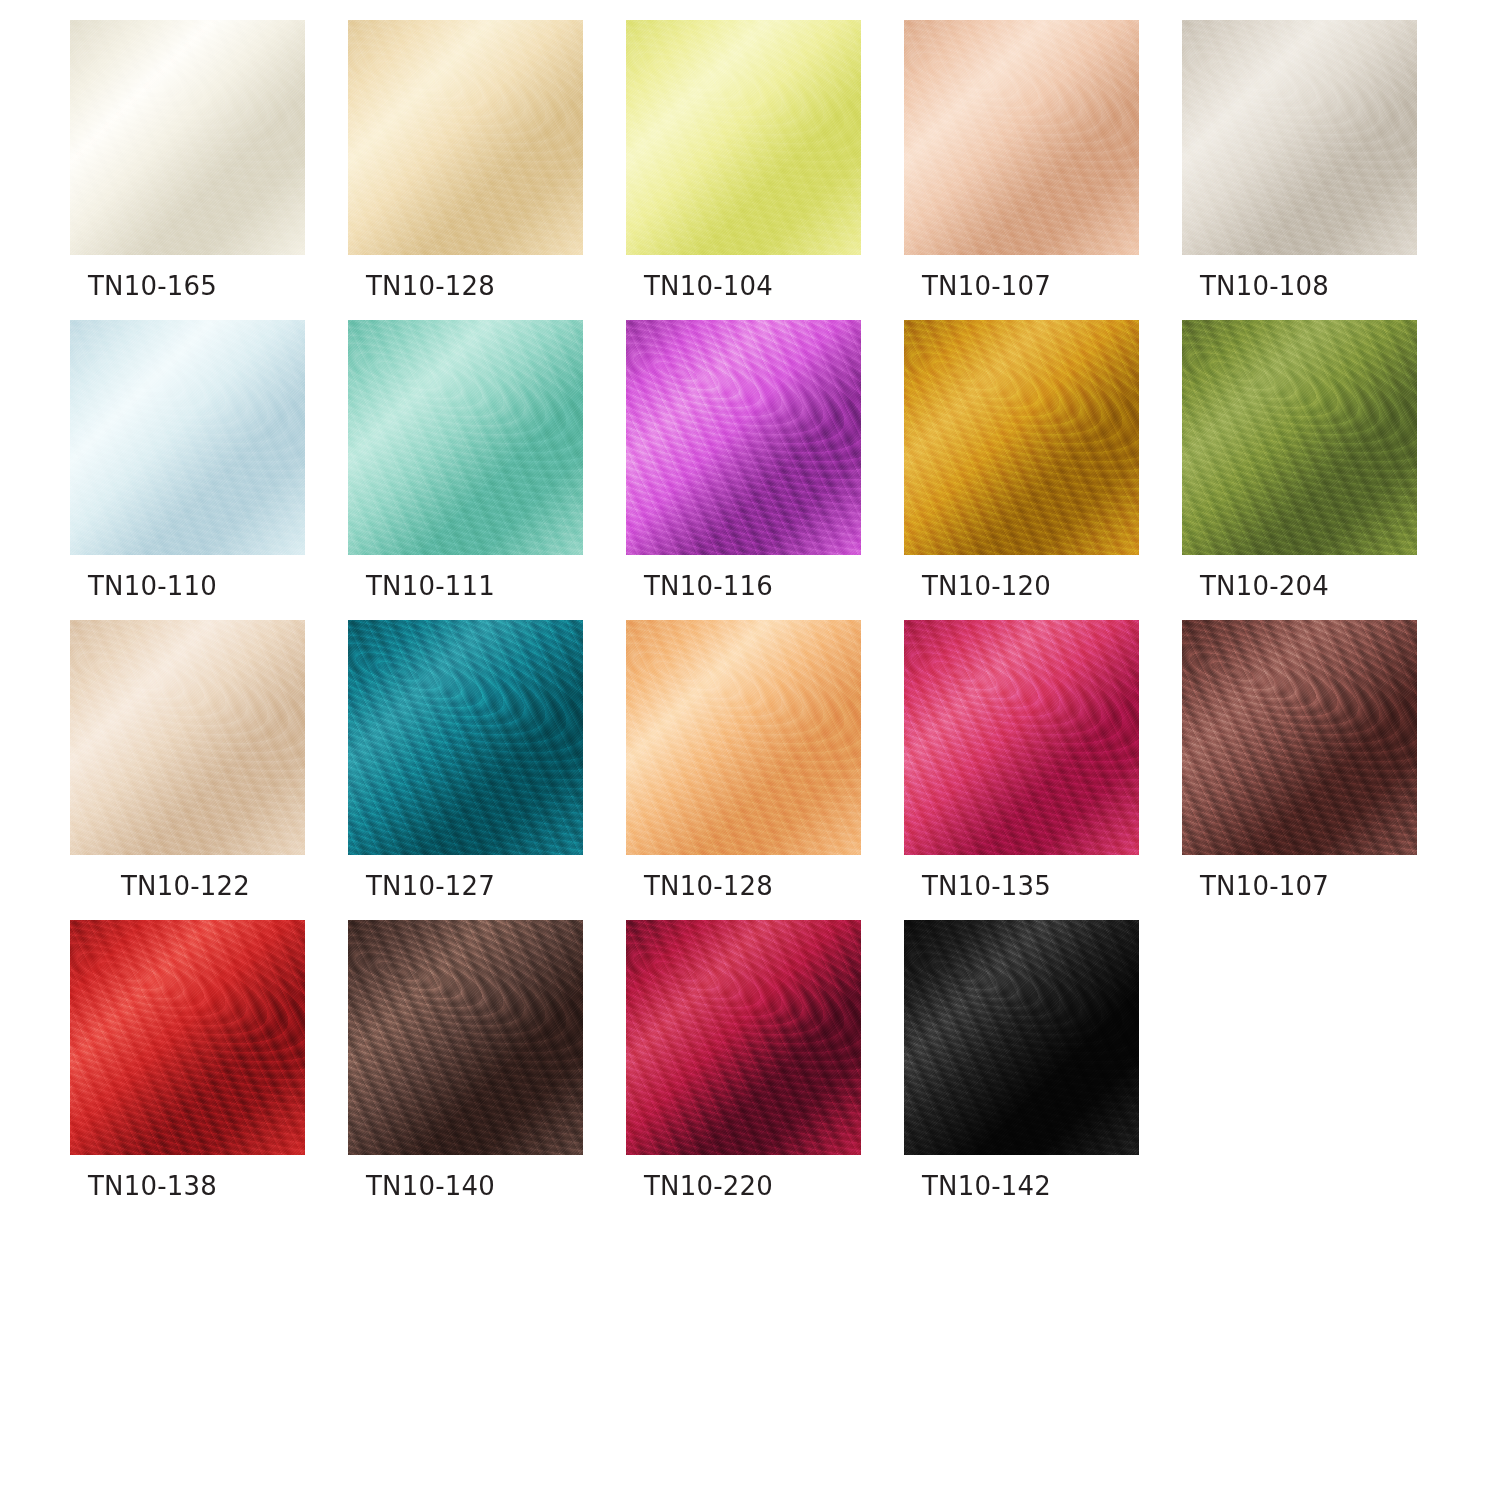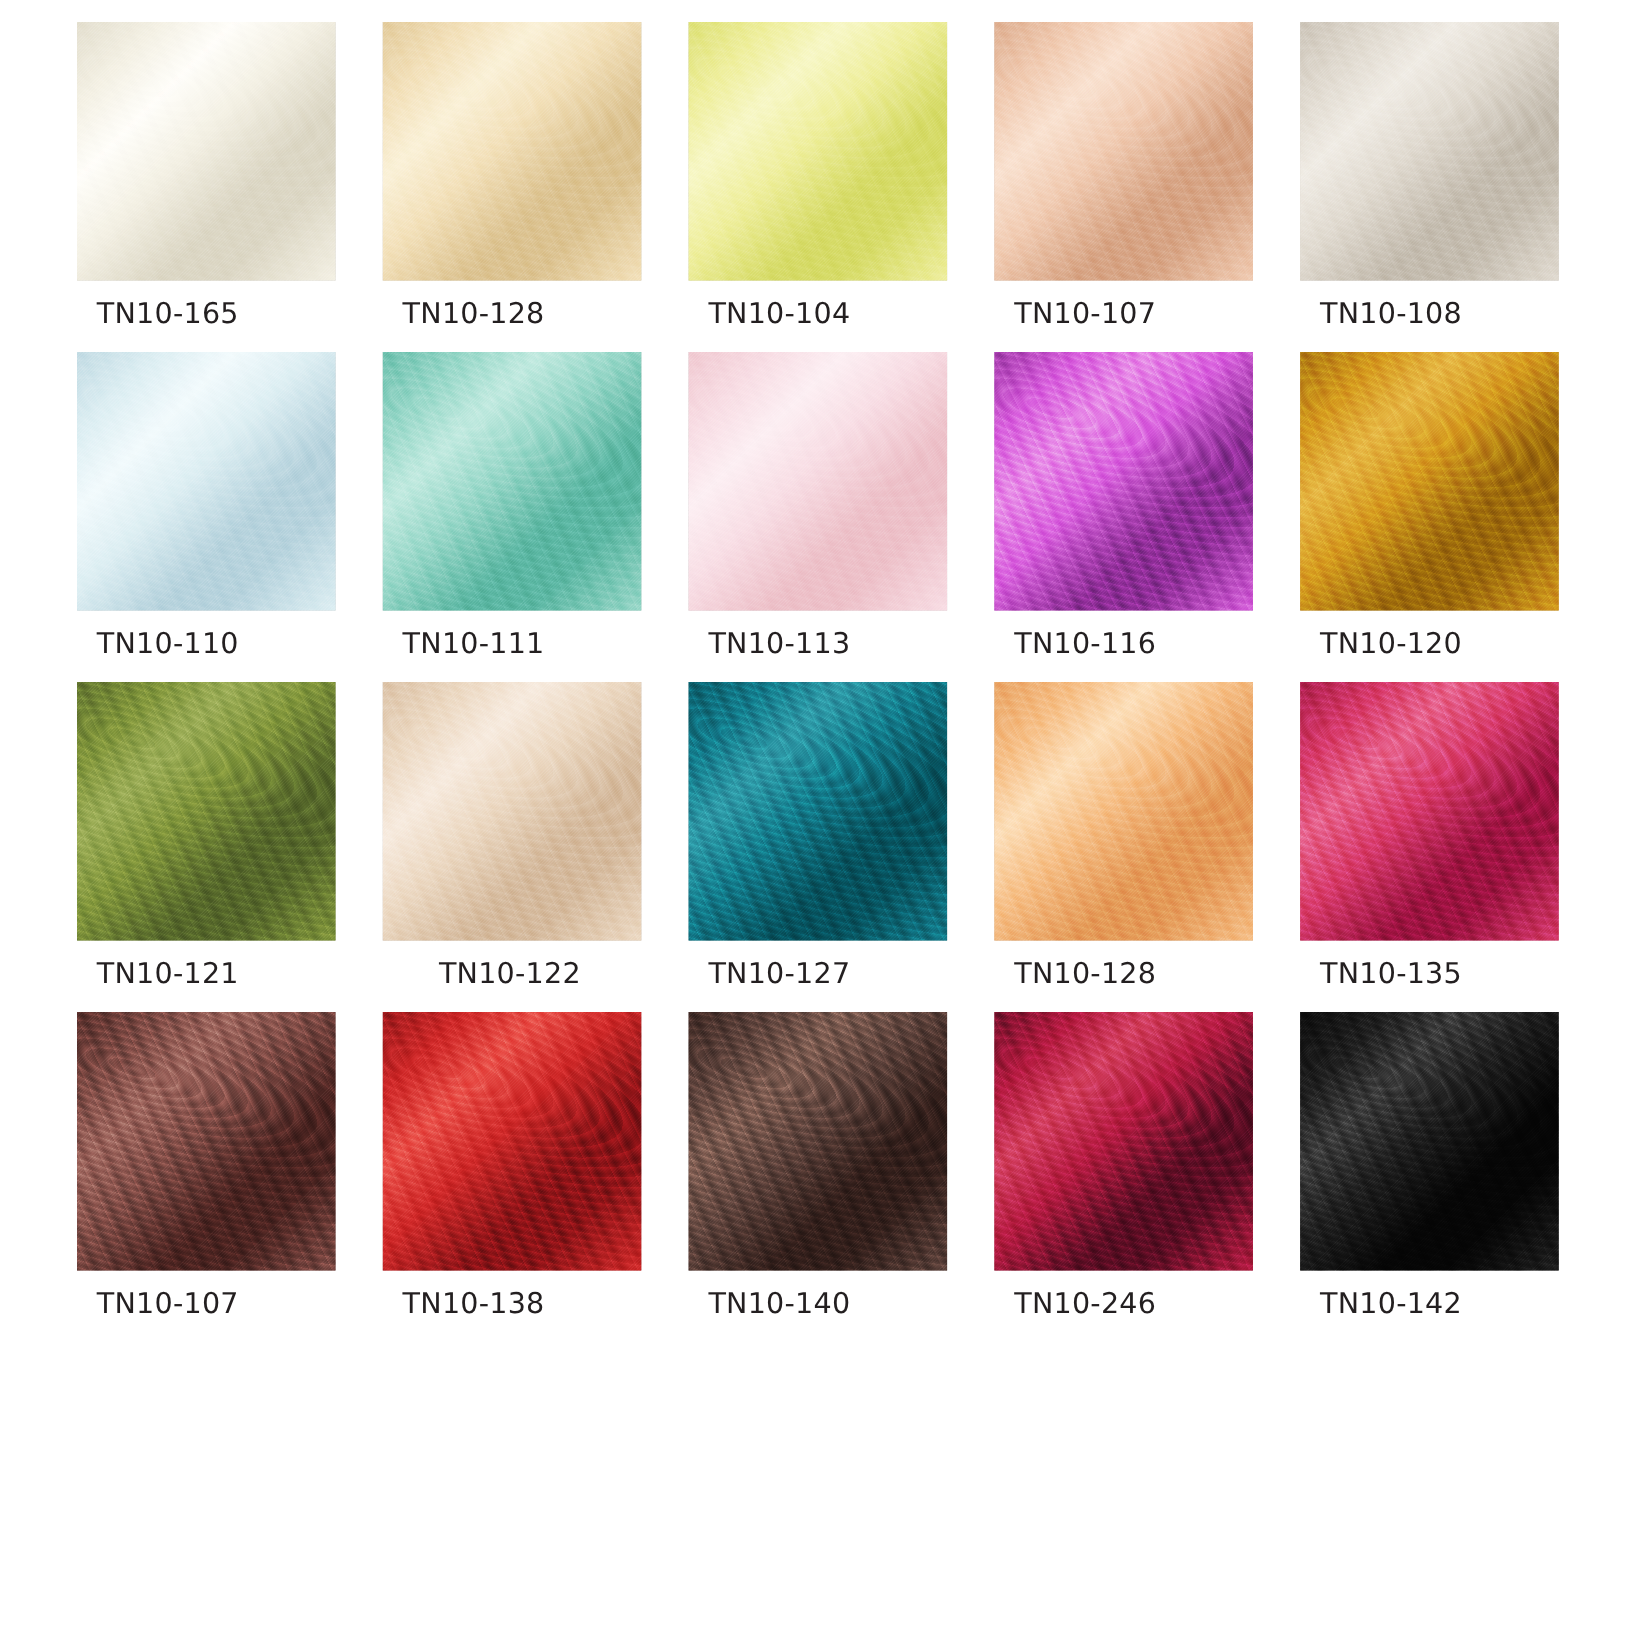--- a/index.html
+++ b/index.html
@@ -171,16 +171,6 @@
       </div>
       <div class="swatch-cell">
         <div class="swatch-tile">
-          <div class="tile-base" style="background: rgb(249, 223, 230);"></div>
-          <div class="tile-shade" style="background: linear-gradient(135deg, rgb(238, 194, 202) 0%, rgb(238, 194, 202) 9%, rgb(249, 223, 230) 26%, rgb(253, 240, 244) 36%, rgb(249, 223, 230) 47%, rgb(238, 194, 202) 61%, rgb(238, 194, 202) 70%, rgb(249, 223, 230) 86%, rgb(253, 240, 244) 100%);"></div>
-          <div class="tile-moire" style="background: repeating-linear-gradient(92deg, rgba(255, 255, 255, 0.067) 0px, rgba(255, 255, 255, 0) 3px, rgba(0, 0, 0, 0.047) 6px, rgba(255, 255, 255, 0) 10px, rgba(255, 255, 255, 0.035) 13px, rgba(255, 255, 255, 0) 18px);"></div>
-          <div class="tile-moire2" style="background: repeating-radial-gradient(120px 34px at 30% 40%, rgba(255, 255, 255, 0.055) 0px, rgba(255, 255, 255, 0) 7px, rgba(0, 0, 0, 0.04) 14px, rgba(255, 255, 255, 0) 22px);"></div>
-          <div class="tile-grain" style="background: repeating-linear-gradient(0deg, rgba(255, 255, 255, 0.35) 0px, rgba(0, 0, 0, 0.2) 1px, rgba(255, 255, 255, 0) 2px);"></div>
-        </div>
-        <div class="swatch-label" style="color: rgb(35, 31, 32);">TN10-113</div>
-      </div>
-      <div class="swatch-cell">
-        <div class="swatch-tile">
           <div class="tile-base" style="background: rgb(217, 96, 222);"></div>
           <div class="tile-shade" style="background: linear-gradient(135deg, rgb(142, 45, 151) 0%, rgb(142, 45, 151) 9%, rgb(217, 96, 222) 26%, rgb(232, 138, 232) 36%, rgb(217, 96, 222) 47%, rgb(142, 45, 151) 61%, rgb(142, 45, 151) 70%, rgb(217, 96, 222) 86%, rgb(232, 138, 232) 100%);"></div>
           <div class="tile-moire" style="background: repeating-linear-gradient(92deg, rgba(255, 255, 255, 0.23) 0px, rgba(255, 255, 255, 0) 3px, rgba(0, 0, 0, 0.17) 6px, rgba(255, 255, 255, 0) 10px, rgba(255, 255, 255, 0.125) 13px, rgba(255, 255, 255, 0) 18px);"></div>

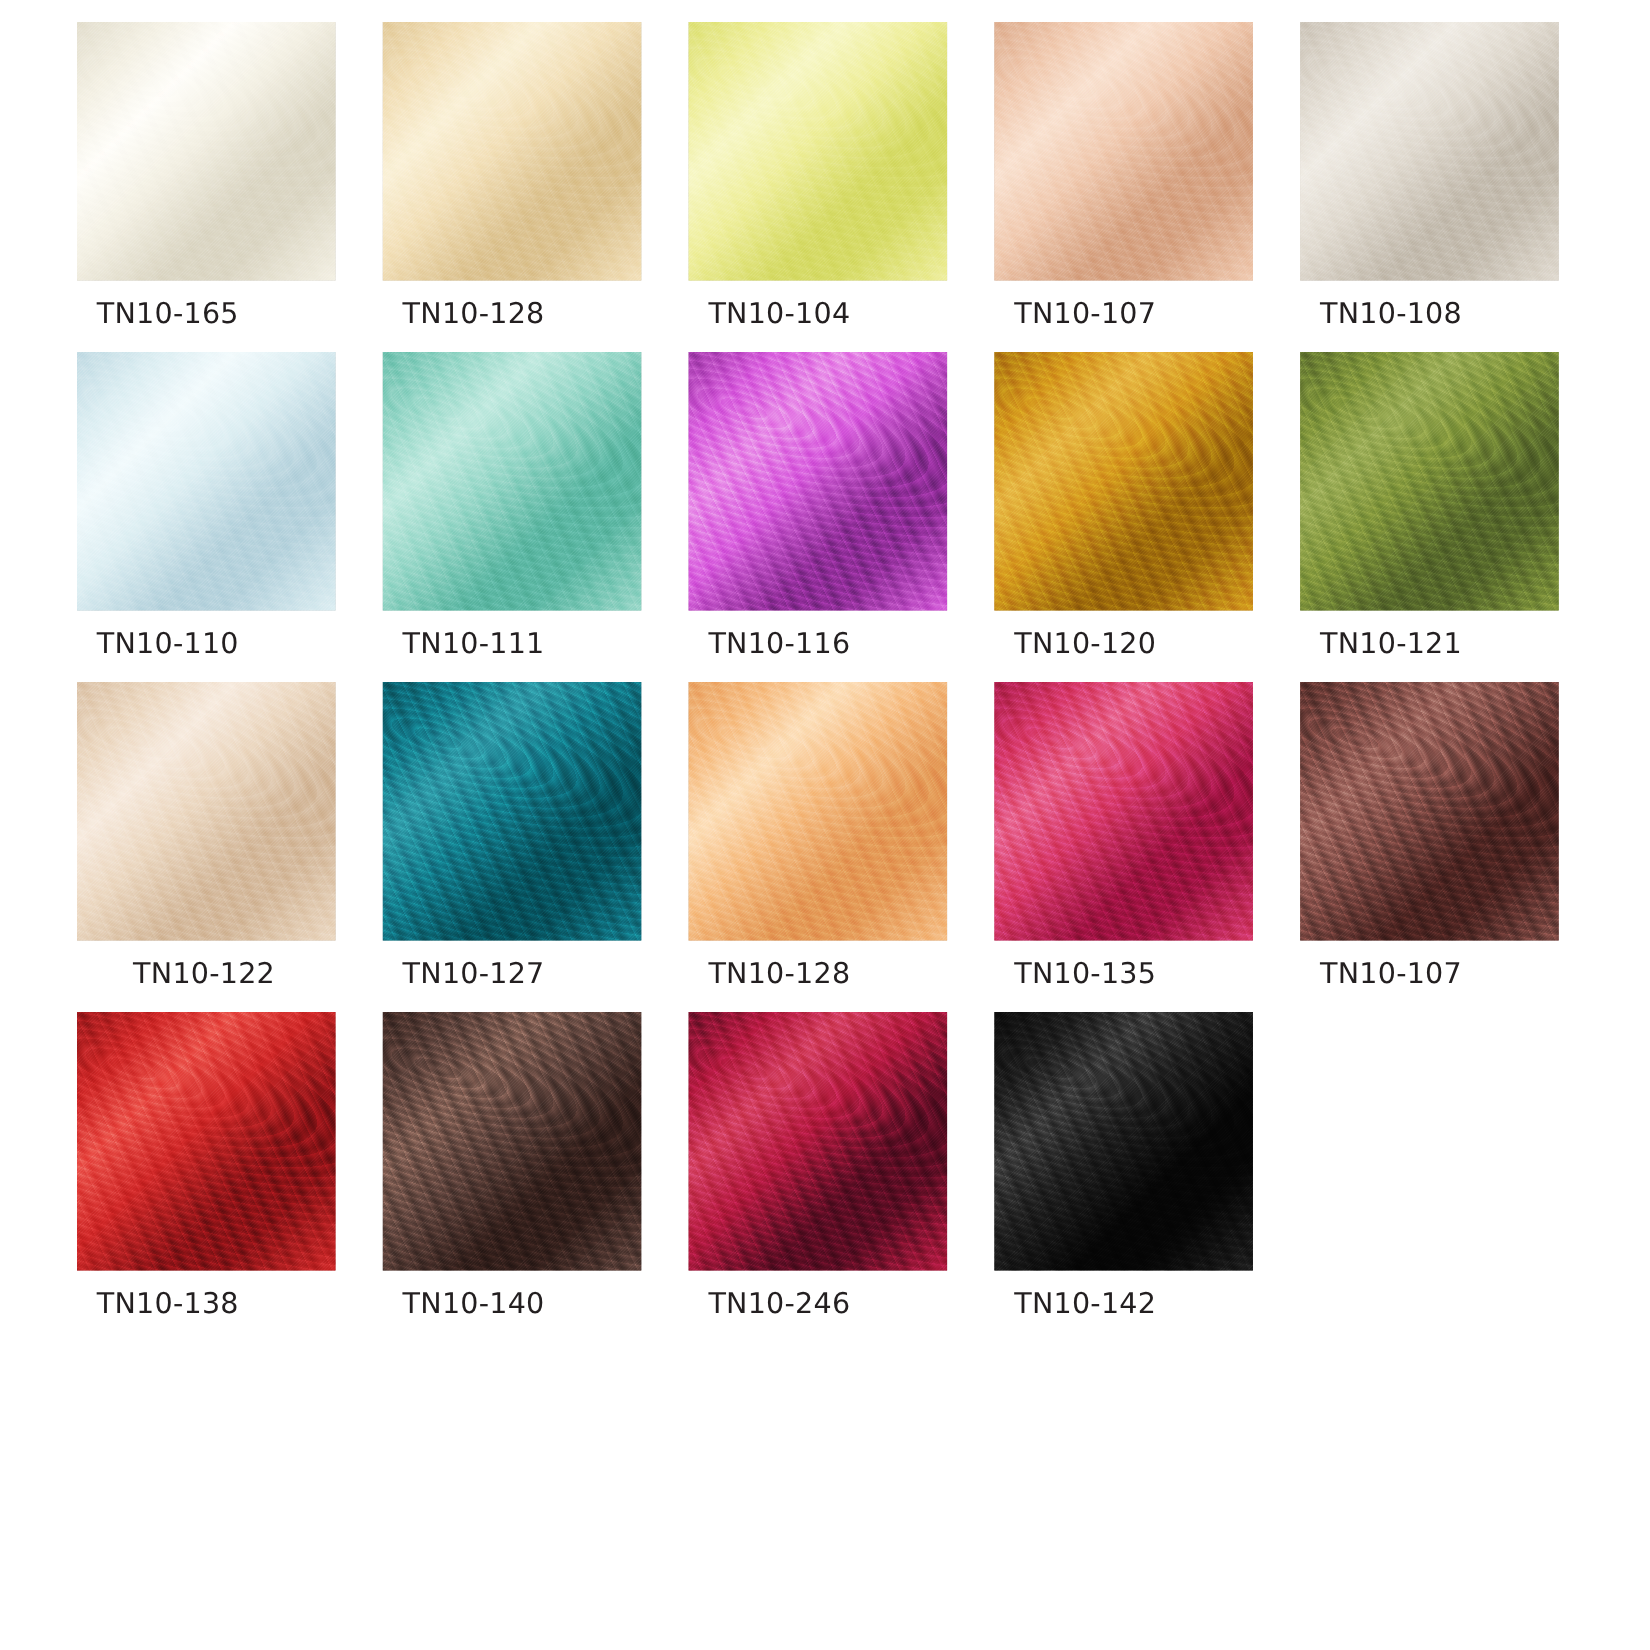--- a/index.html
+++ b/index.html
@@ -197,7 +197,7 @@
           <div class="tile-moire2" style="background: repeating-radial-gradient(120px 34px at 30% 40%, rgba(255, 255, 255, 0.118) 0px, rgba(255, 255, 255, 0) 7px, rgba(0, 0, 0, 0.082) 14px, rgba(255, 255, 255, 0) 22px);"></div>
           <div class="tile-grain" style="background: repeating-linear-gradient(0deg, rgba(255, 255, 255, 0.35) 0px, rgba(0, 0, 0, 0.2) 1px, rgba(255, 255, 255, 0) 2px);"></div>
         </div>
-        <div class="swatch-label" style="color: rgb(35, 31, 32);">TN10-121</div>
+        <div class="swatch-label" style="color: rgb(35, 31, 32);">TN10-204</div>
       </div>
       <div class="swatch-cell">
         <div class="swatch-tile">

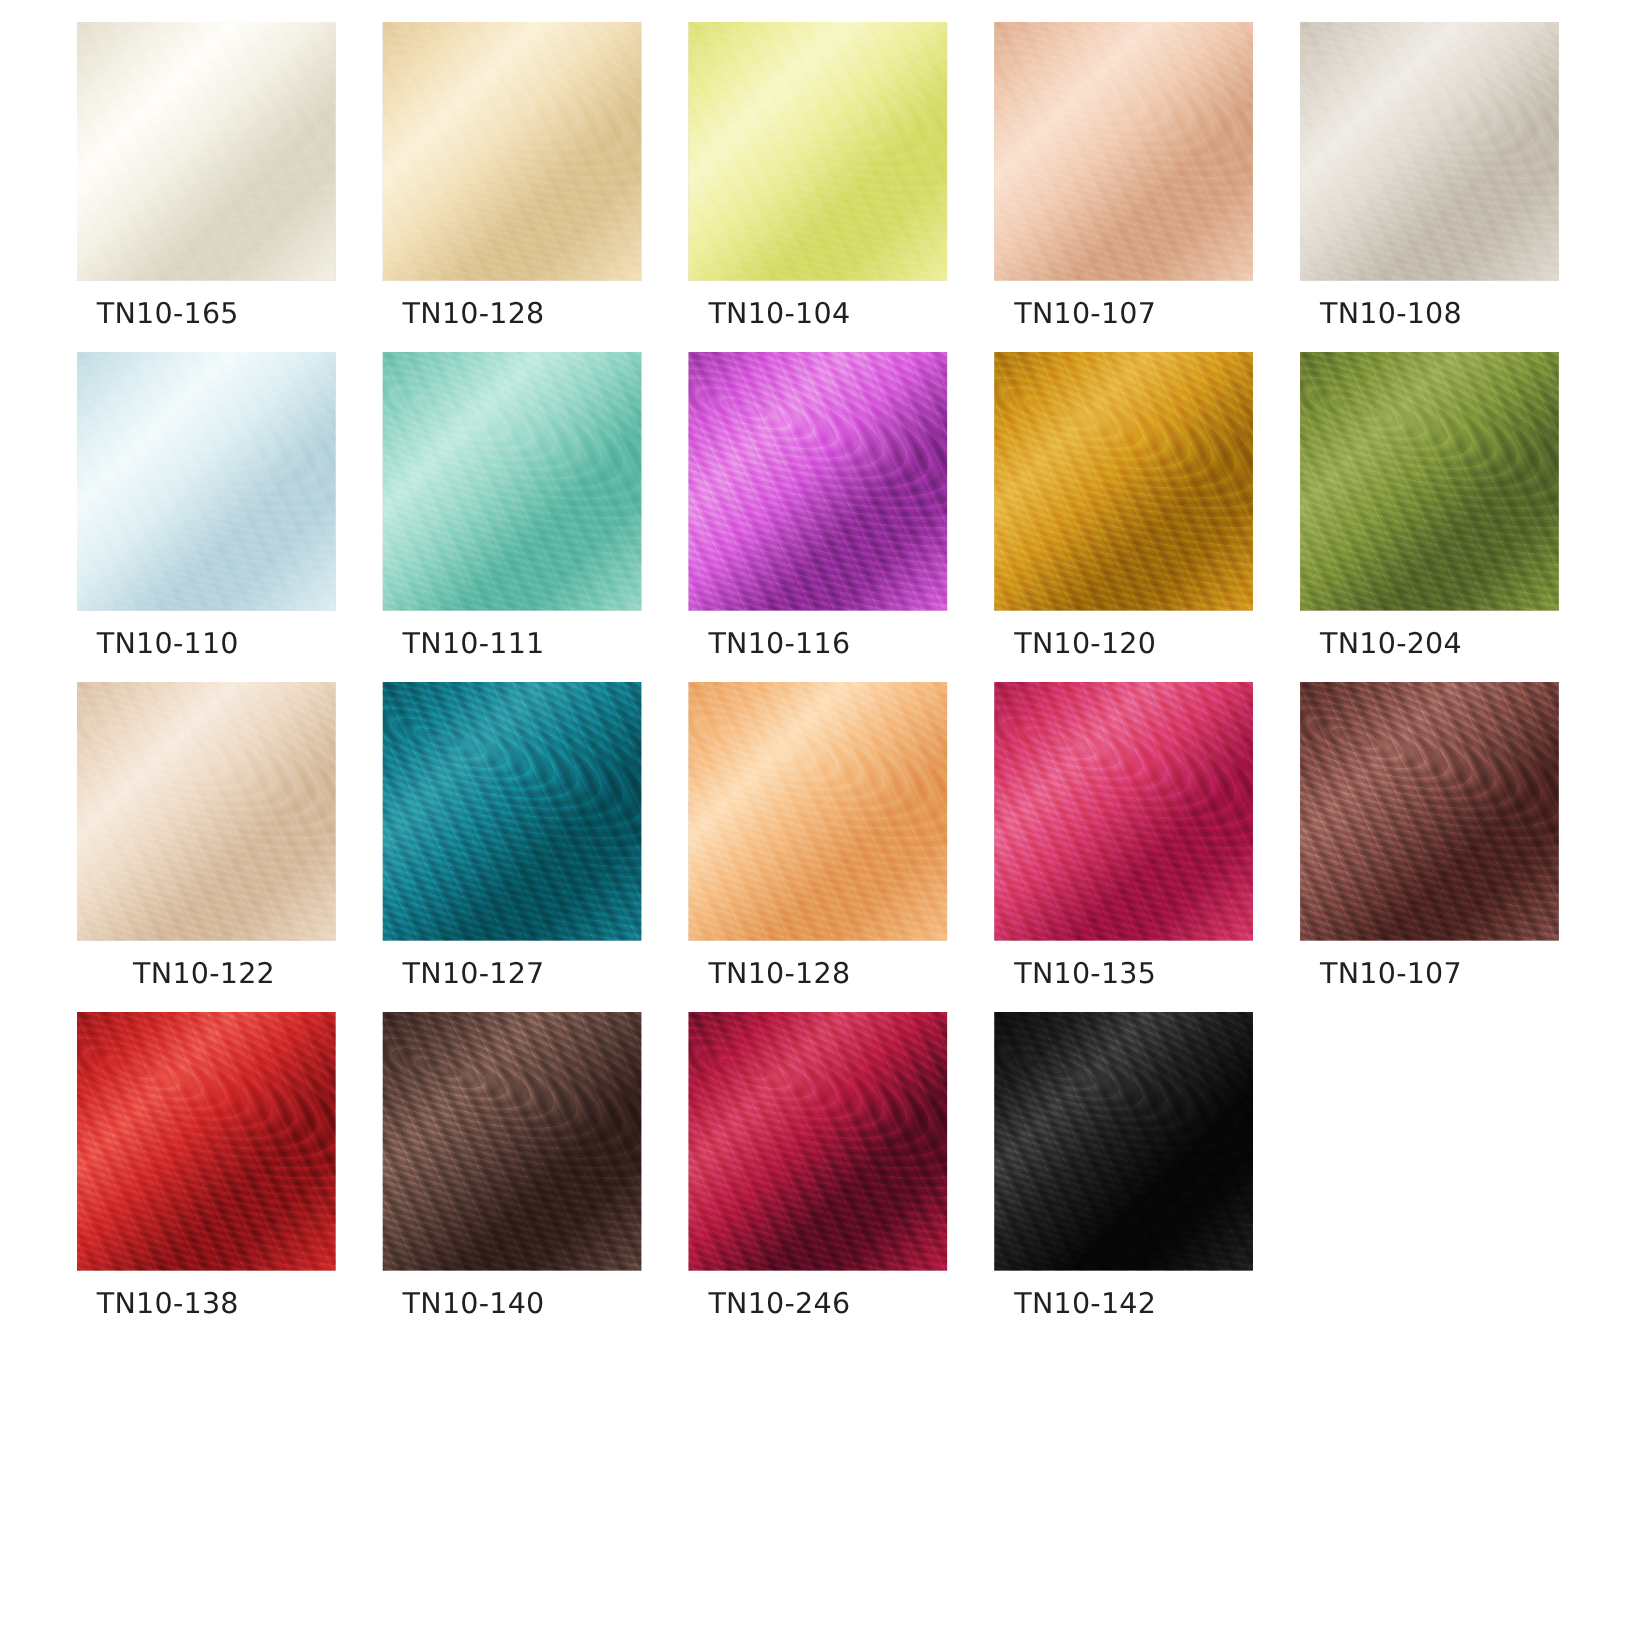--- a/index.html
+++ b/index.html
@@ -277,7 +277,7 @@
           <div class="tile-moire2" style="background: repeating-radial-gradient(120px 34px at 30% 40%, rgba(255, 255, 255, 0.208) 0px, rgba(255, 255, 255, 0) 7px, rgba(0, 0, 0, 0.145) 14px, rgba(255, 255, 255, 0) 22px);"></div>
           <div class="tile-grain" style="background: repeating-linear-gradient(0deg, rgba(255, 255, 255, 0.35) 0px, rgba(0, 0, 0, 0.2) 1px, rgba(255, 255, 255, 0) 2px);"></div>
         </div>
-        <div class="swatch-label" style="color: rgb(35, 31, 32);">TN10-246</div>
+        <div class="swatch-label" style="color: rgb(35, 31, 32);">TN10-220</div>
       </div>
       <div class="swatch-cell">
         <div class="swatch-tile">

